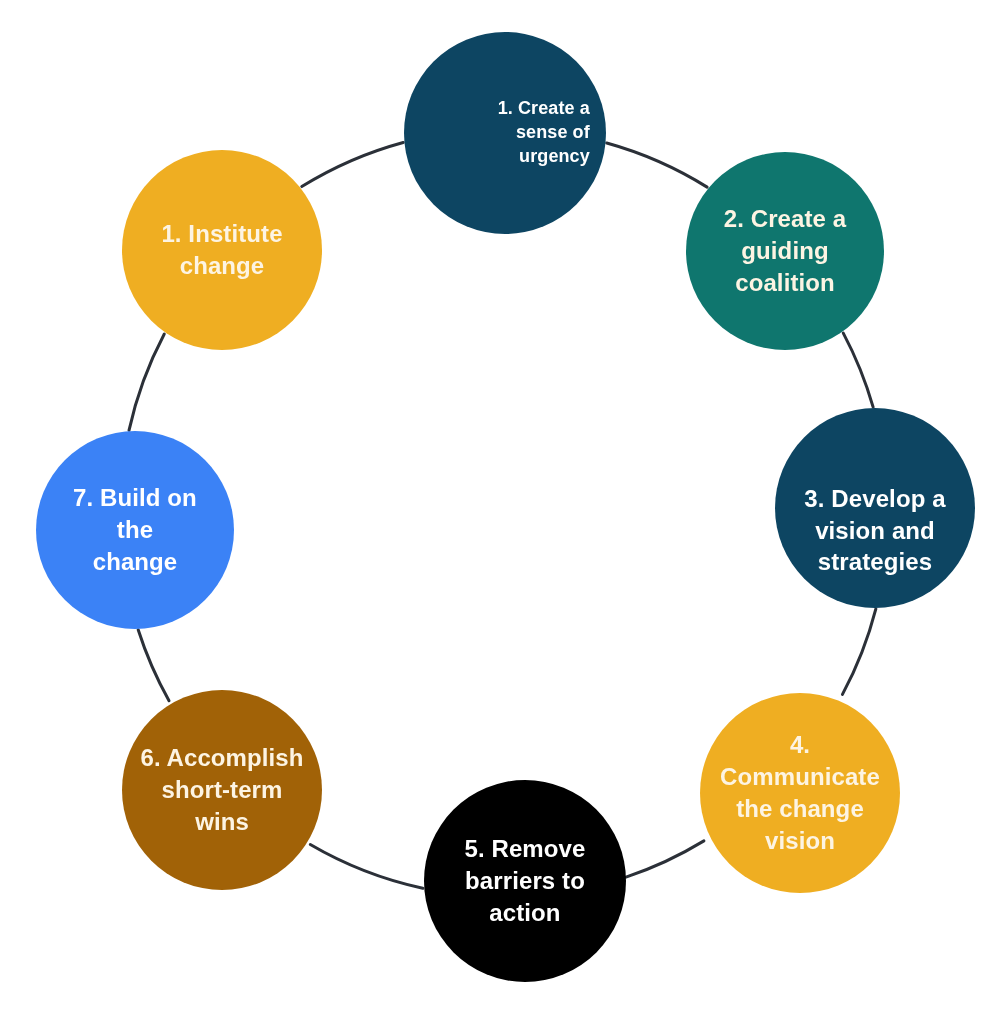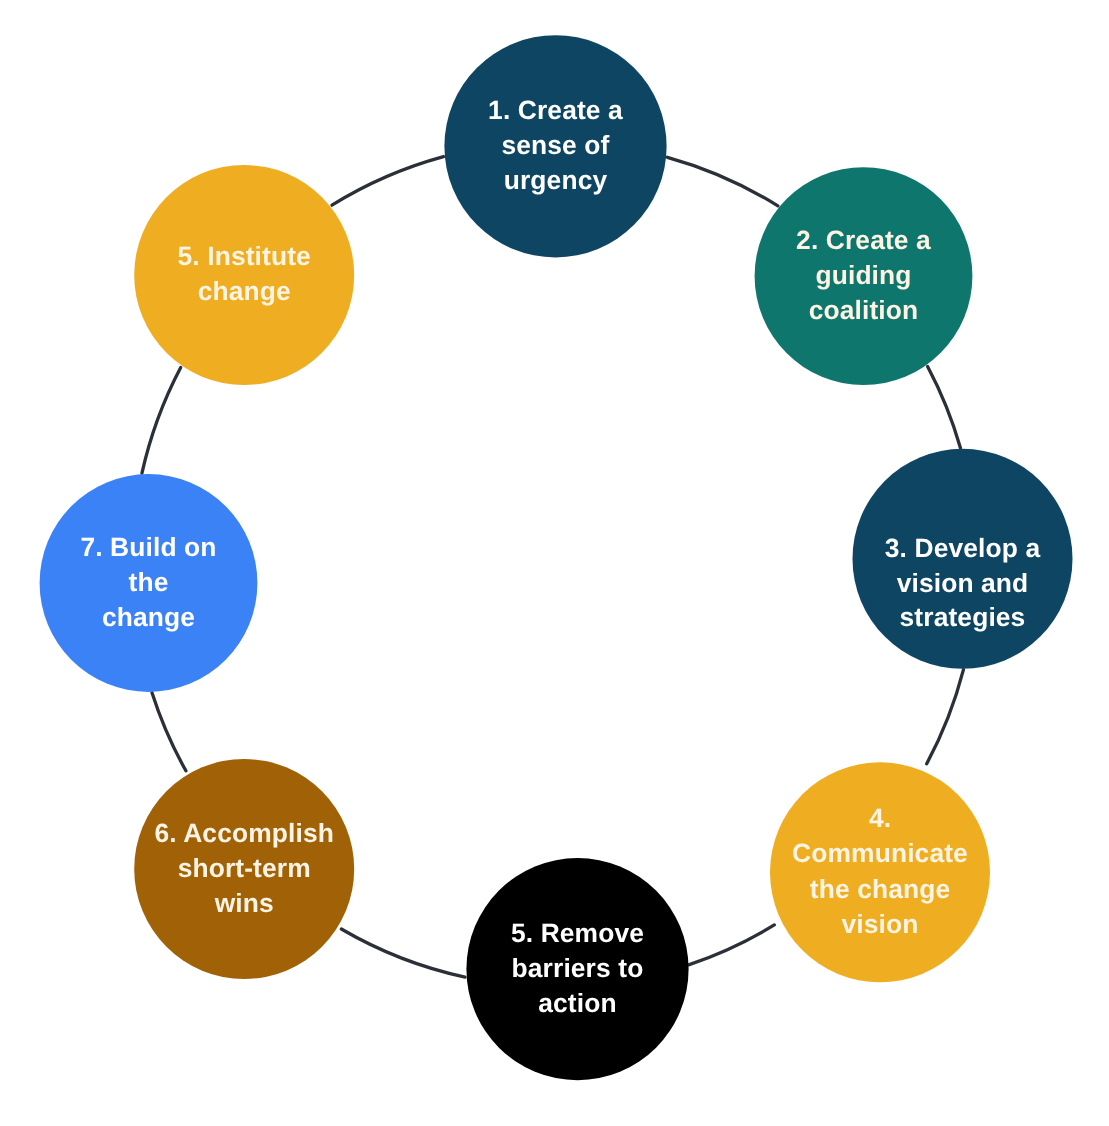--- a/index.html
+++ b/index.html
@@ -76,7 +76,7 @@
 
   <div id="nodes-layer">
       <div class="step-node theme-navy" style="left: 404px; top: 32px; width: 202px; height: 202px; background: rgb(13, 69, 98);">
-        <span class="step-label" style="font-size: 24px;">1. Create a
+        <span class="step-label" style="font-size: 18px; text-align: right;">1. Create a
 sense of
 urgency</span>
       </div>

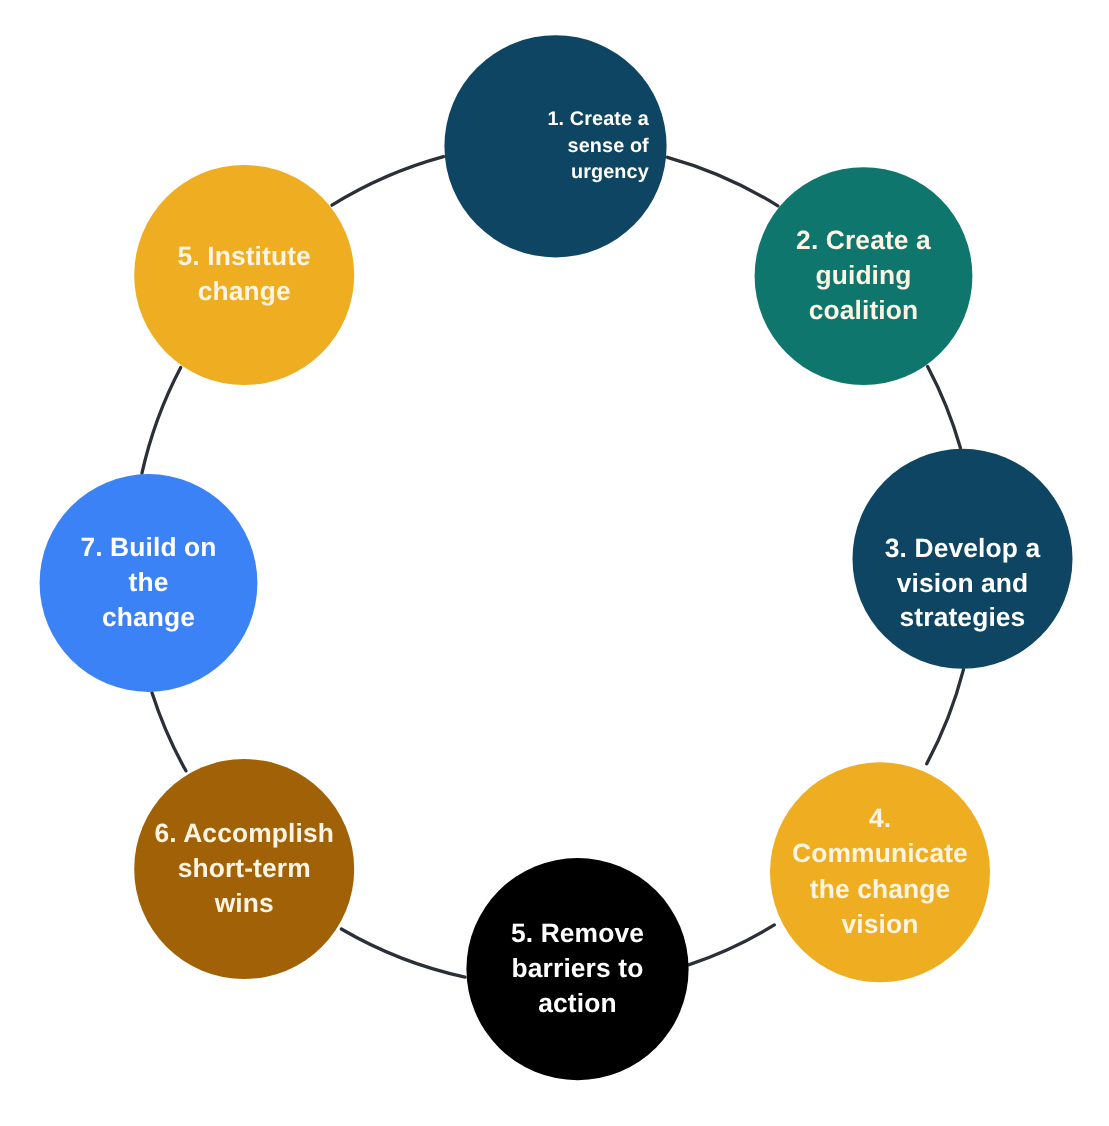--- a/index.html
+++ b/index.html
@@ -111,7 +111,7 @@
 change</span>
       </div>
       <div class="step-node theme-gold" style="left: 122px; top: 150px; width: 200px; height: 200px; background: rgb(239, 174, 34);">
-        <span class="step-label" style="font-size: 24px;">5. Institute
+        <span class="step-label" style="font-size: 24px;">1. Institute
 change</span>
       </div>
     </div>

